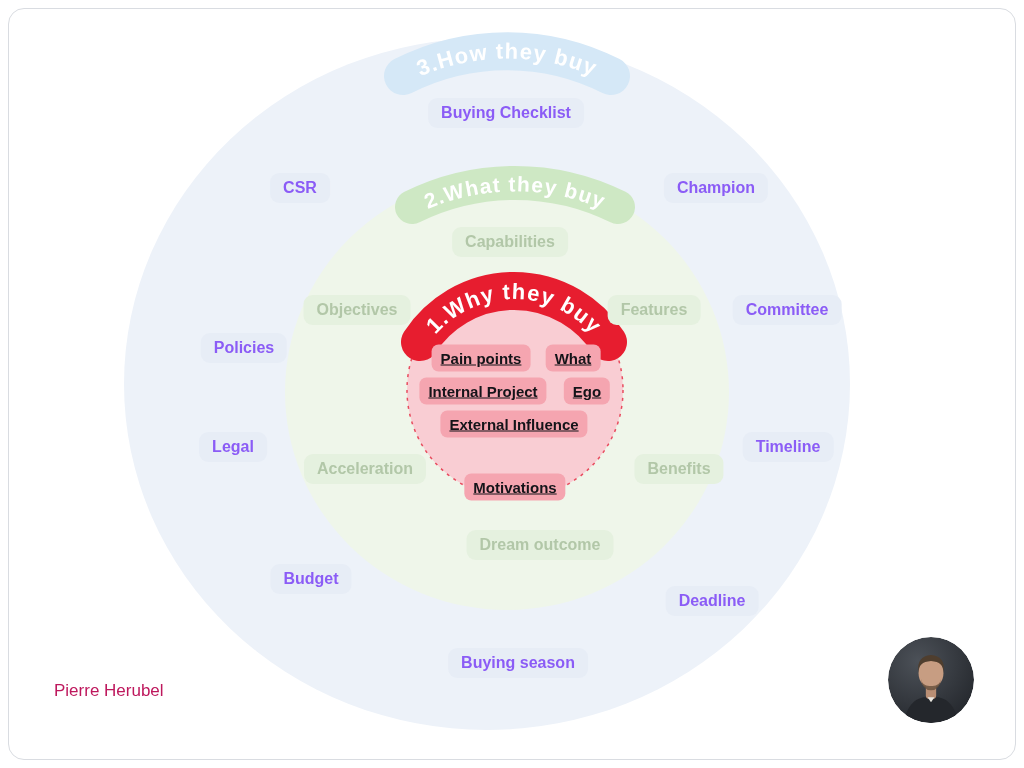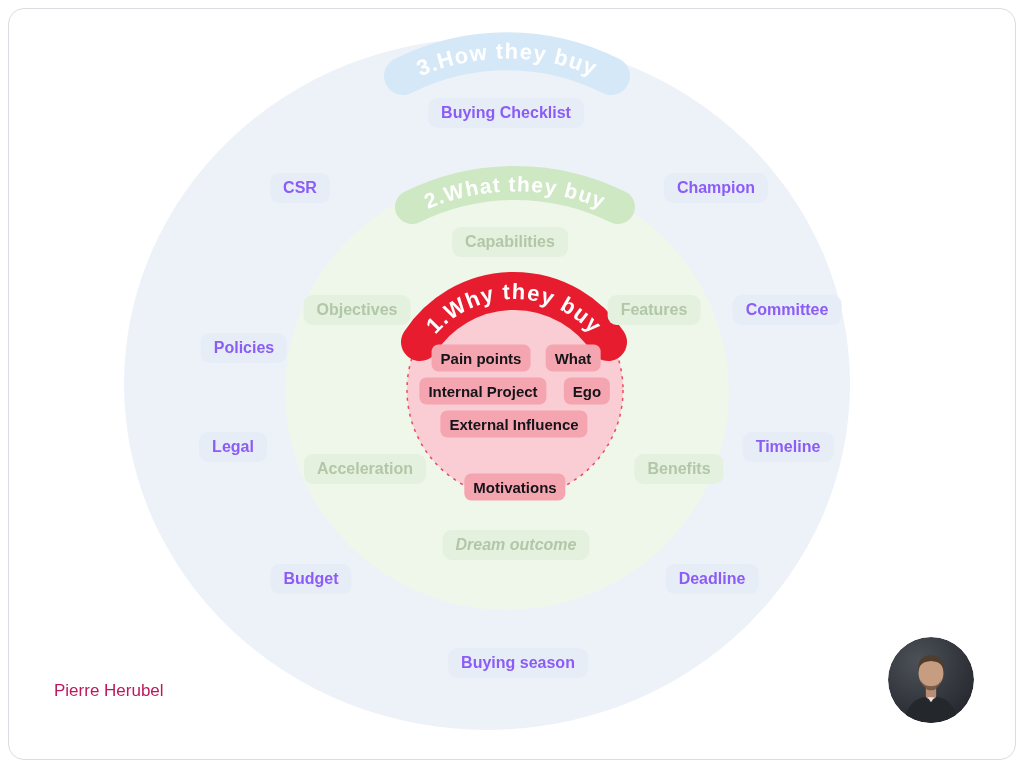--- a/index.html
+++ b/index.html
@@ -53,6 +53,7 @@
     font-size: 15px;
     padding: 6px 9px;
     border-radius: 7px;
+    text-decoration: underline;
   }
   .author {
     position: absolute;

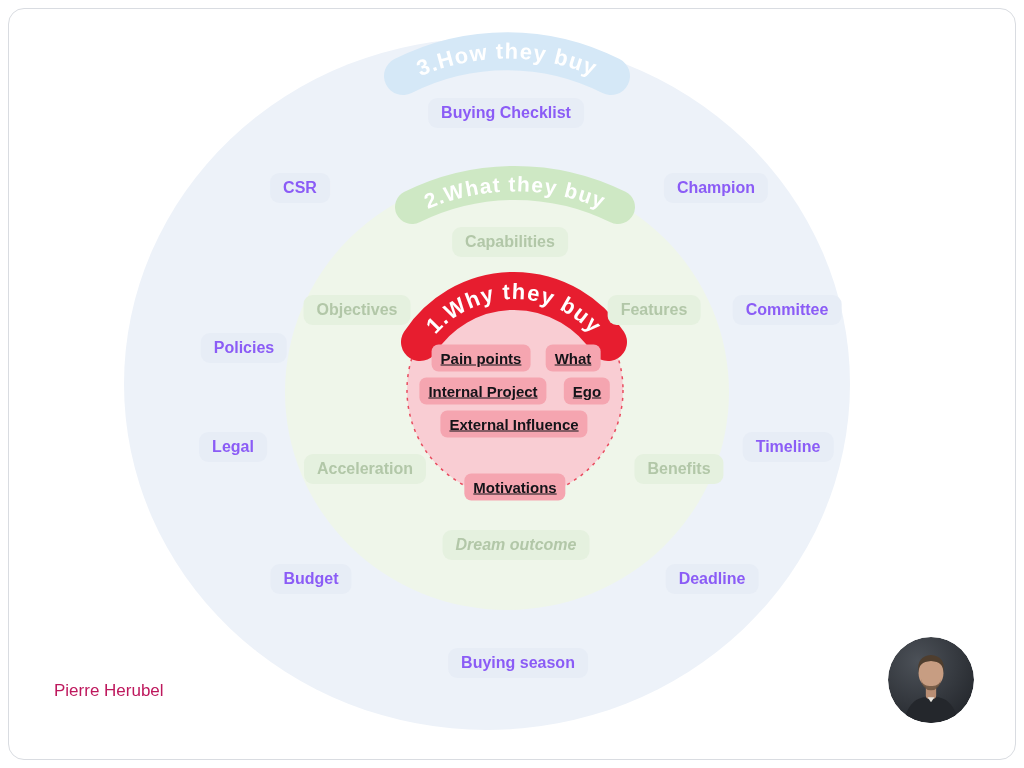--- a/index.html
+++ b/index.html
@@ -117,7 +117,7 @@
 <div class="pill pill-mid" style="left:654px; top:310px;text-align:right;">Features</div>
 <div class="pill pill-mid" style="left:365px; top:469px;">Acceleration</div>
 <div class="pill pill-mid" style="left:679px; top:469px;">Benefits</div>
-<div class="pill pill-mid" style="left:516px; top:545px;font-style:italic;">Dream outcome</div>
+<div class="pill pill-mid" style="left:540px; top:545px;">Dream outcome</div>
 
 <div class="pill pill-inner" style="left:481px; top:358px;">Pain points</div>
 <div class="pill pill-inner" style="left:573px; top:358px;">What</div>

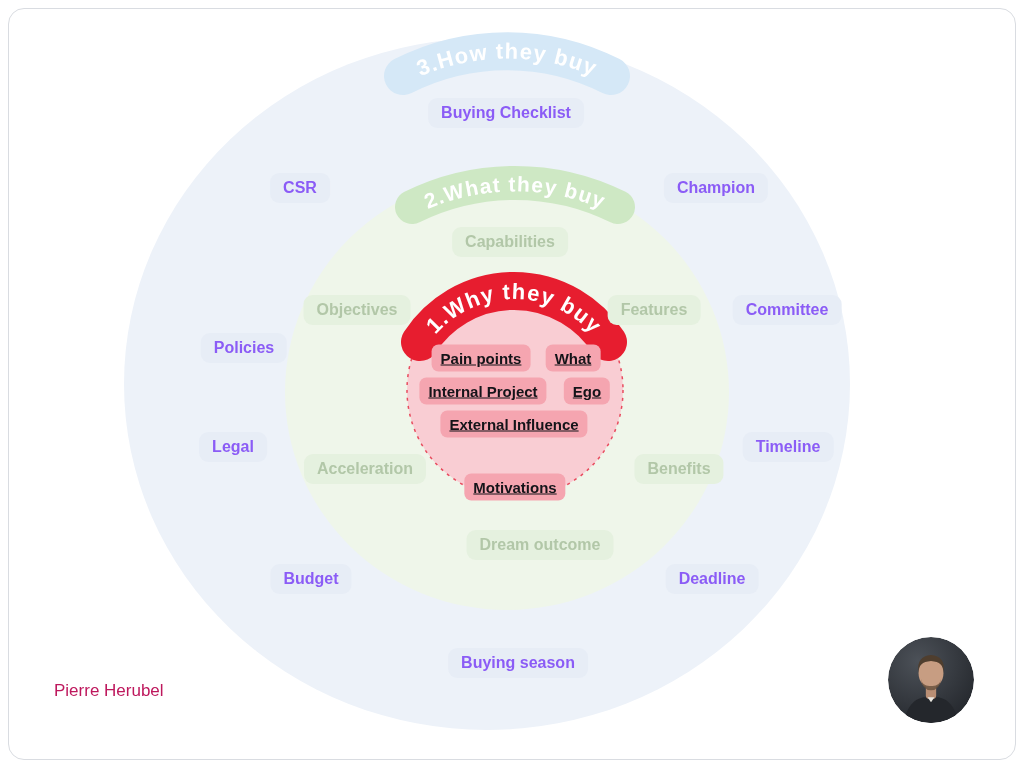--- a/index.html
+++ b/index.html
@@ -109,7 +109,7 @@
 <div class="pill pill-outer" style="left:233px; top:447px;text-align:right;">Legal</div>
 <div class="pill pill-outer" style="left:788px; top:447px;">Timeline</div>
 <div class="pill pill-outer" style="left:311px; top:579px;">Budget</div>
-<div class="pill pill-outer" style="left:712px; top:579px;">Deadline</div>
+<div class="pill pill-outer" style="left:712px; top:601px;">Deadline</div>
 <div class="pill pill-outer" style="left:518px; top:663px;">Buying season</div>
 
 <div class="pill pill-mid" style="left:510px; top:242px;">Capabilities</div>

